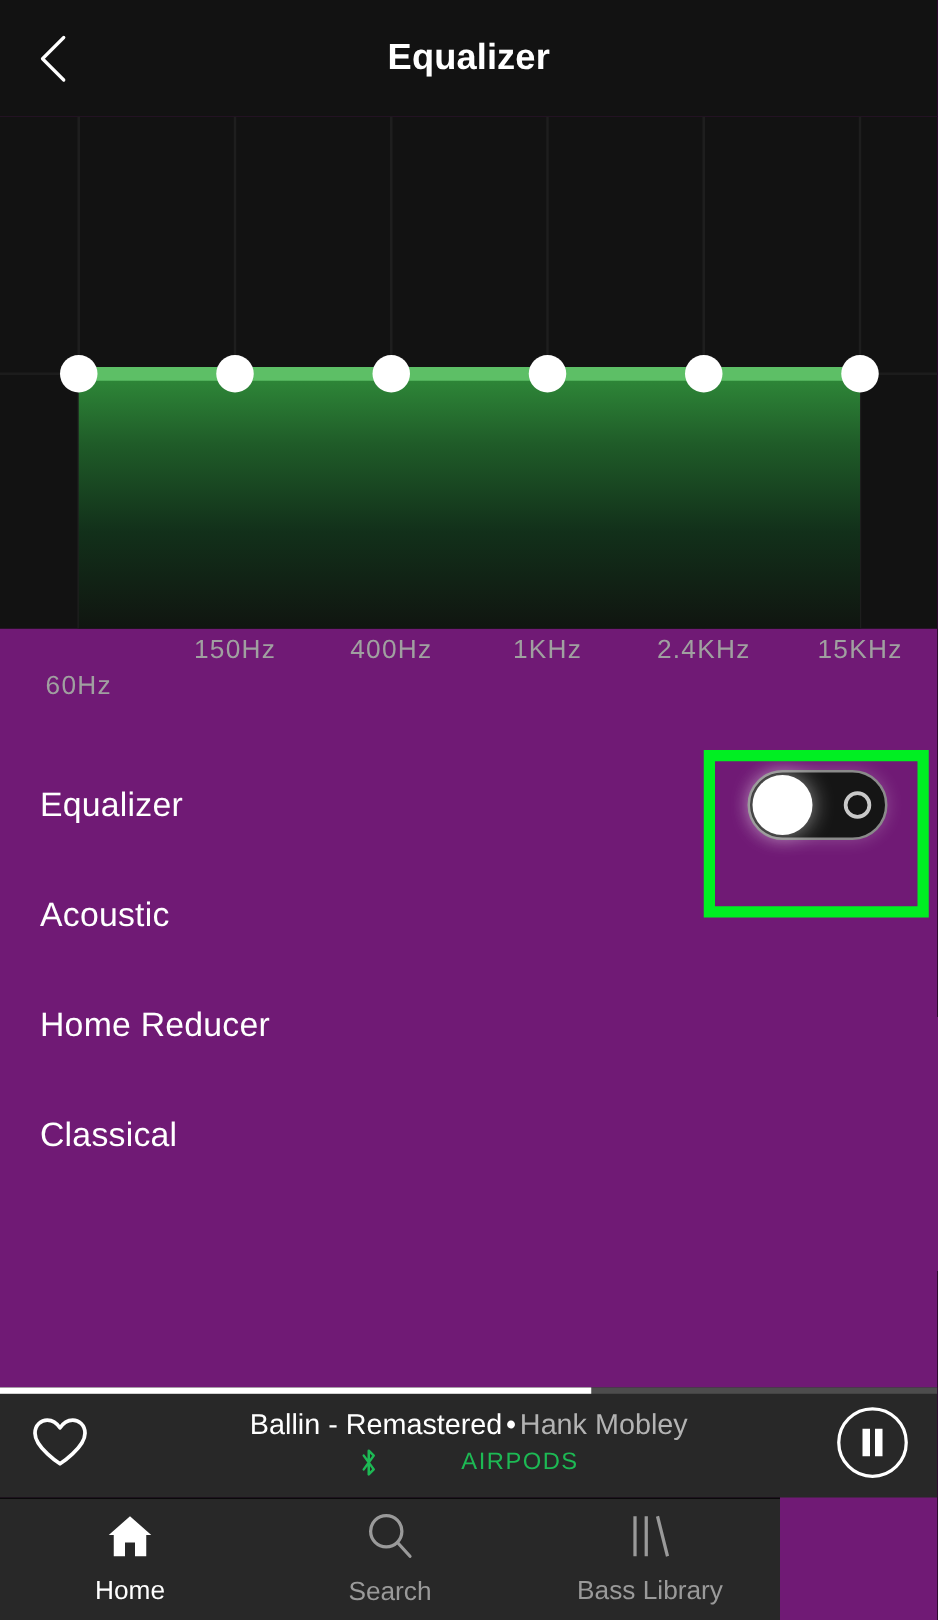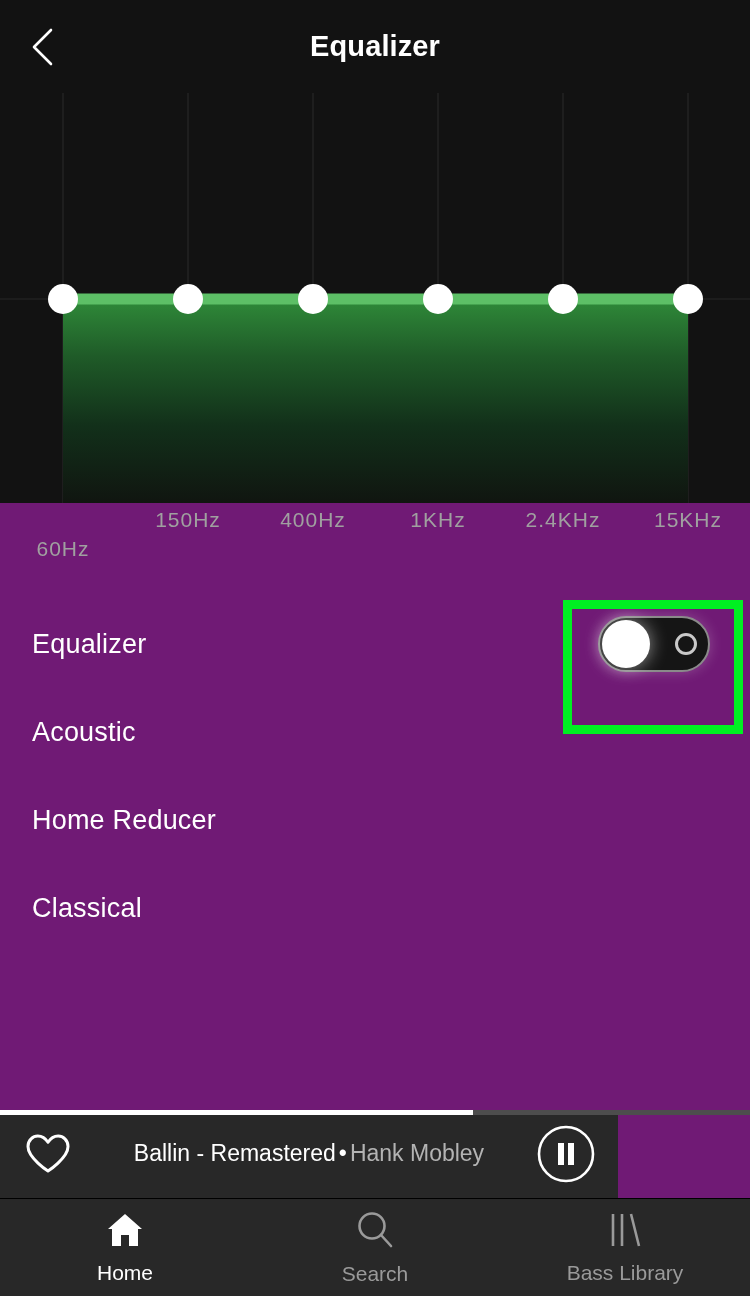--- a/index.html
+++ b/index.html
@@ -115,7 +115,7 @@
   
   .now-playing {
     position:absolute; left:0; top:1110px;
-    width:618px; height:88px;
+    width:750px; height:88px;
     background:#282828;
   }
   .progress-track {

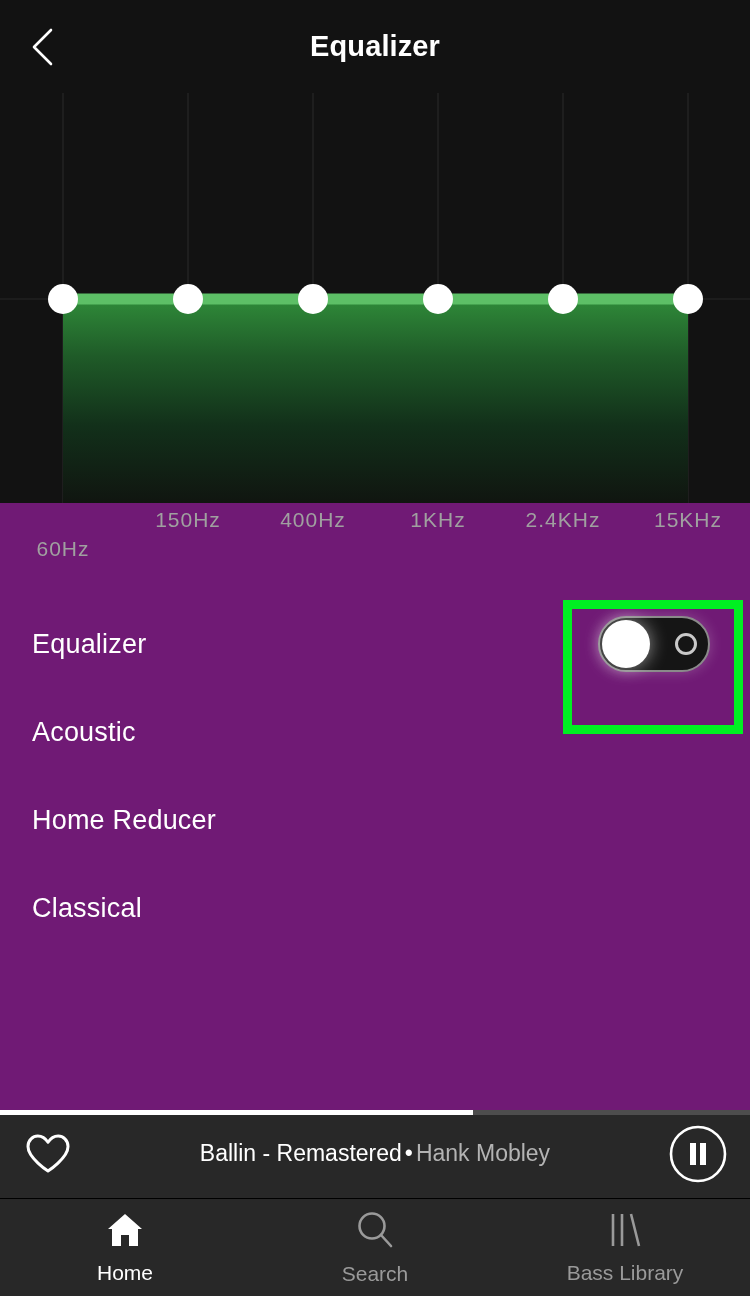--- a/index.html
+++ b/index.html
@@ -272,6 +272,12 @@
       <div class="np-track-line">
         <span class="np-title">Ballin - Remastered</span><span class="np-sep">•</span><span class="np-artist">Hank Mobley</span>
       </div>
+      <div class="np-device-line">
+        <svg width="16" height="24" viewBox="0 0 16 24">
+          <path d="M4 6.5 L12 17.5 L8 21.5 L8 2.5 L12 6.5 L4 17.5" fill="none" stroke="#1db954" stroke-width="2" stroke-linecap="round" stroke-linejoin="round"></path>
+        </svg>
+        <span class="np-device">AIRPODS</span>
+      </div>
     </div>
 
     <div class="np-pause">

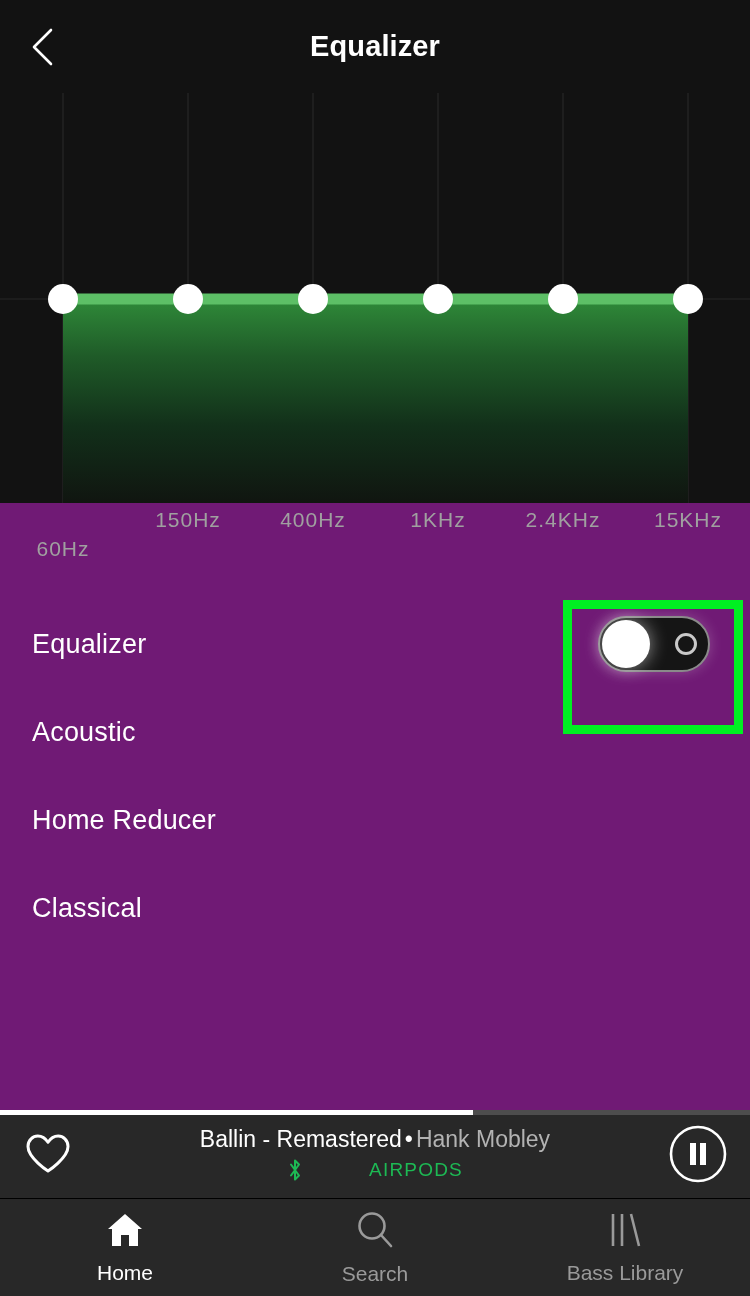--- a/index.html
+++ b/index.html
@@ -164,7 +164,7 @@
   
   .bottom-nav {
     position:absolute; left:0; top:1198px;
-    width:750px; height:98px;
+    width:624px; height:98px;
     background:#282828;
     border-top:1px solid #000;
     display:flex;

